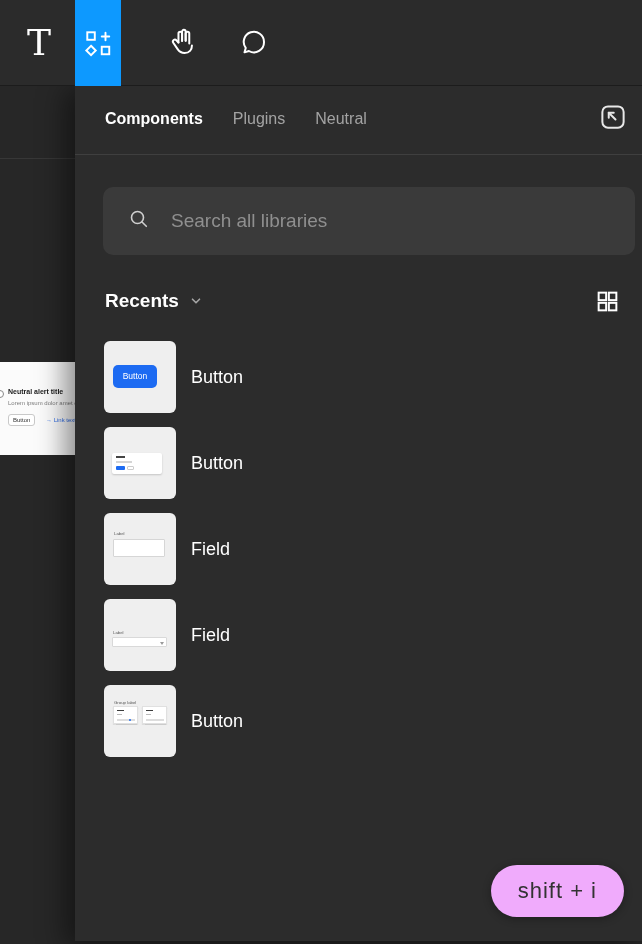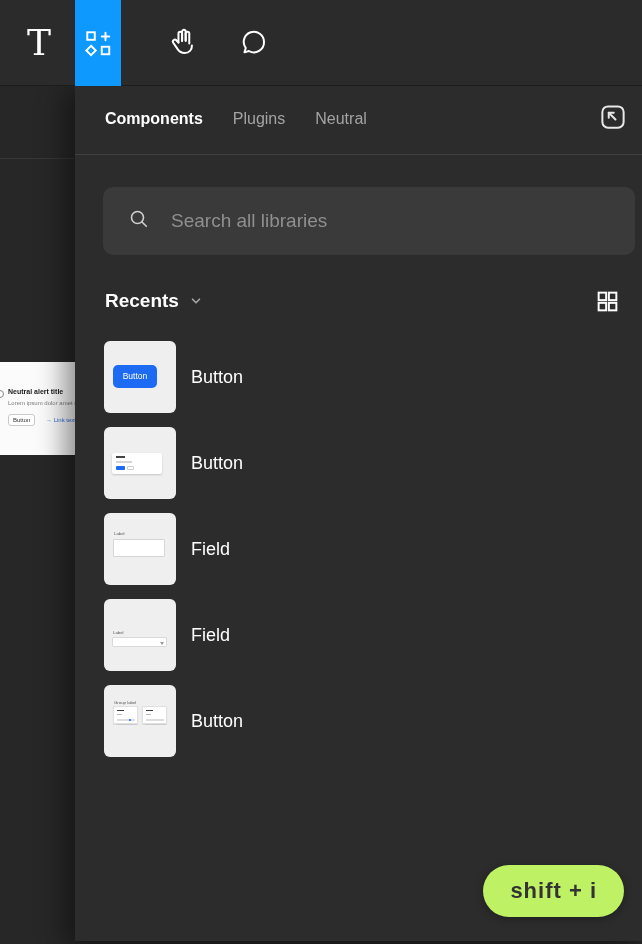--- a/index.html
+++ b/index.html
@@ -81,7 +81,7 @@
   .gr-text { font-size:6px; color:#666; margin-left:2px; transform:scale(0.72); transform-origin:0 50%; white-space:nowrap; }
 
   
-  .shortcut-pill { position:absolute; right:18px; bottom:24px; background:#bef264; color:#333; border-radius:27px; padding:13px 27px; font-size:22px; font-weight:700; letter-spacing:1px; box-shadow:0 2px 8px rgba(0,0,0,0.3); }
+  .shortcut-pill { position:absolute; right:18px; bottom:24px; background:#f0abfc; color:#333; border-radius:27px; padding:13px 27px; font-size:22px; font-weight:400; letter-spacing:1px; box-shadow:0 2px 8px rgba(0,0,0,0.3); }
 </style>
 </head>
 <body>

